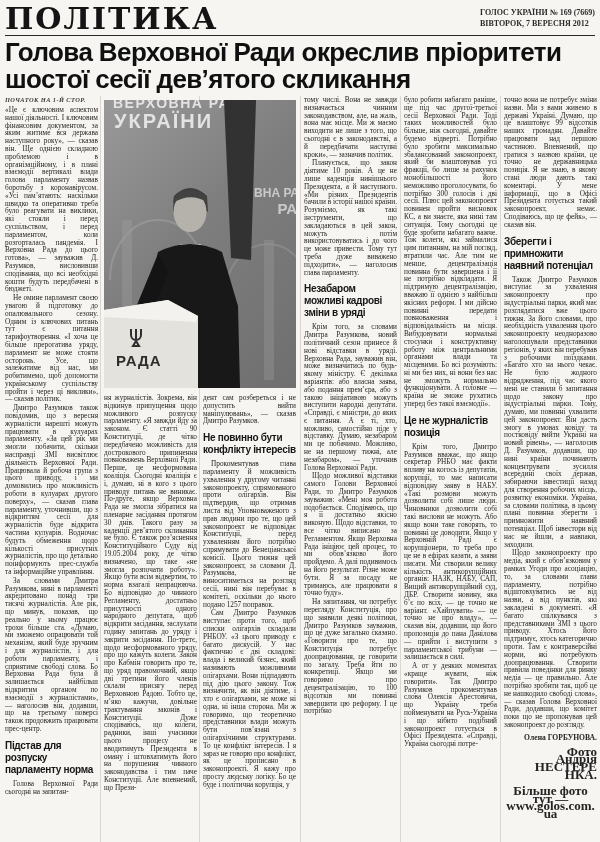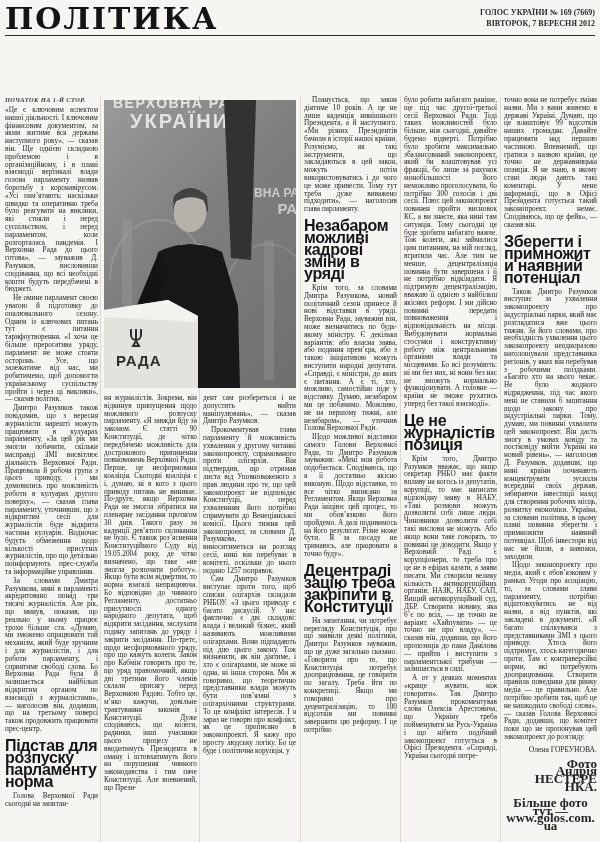--- a/index.html
+++ b/index.html
@@ -9,7 +9,7 @@
   .masthead{position:absolute;left:5px;right:5px;top:4px;height:31px;border-bottom:1.5px solid #2a2a2a;}
   .section-title{font-family:"DejaVu Serif",serif;font-weight:bold;font-size:30px;line-height:30px;
                  letter-spacing:2px;color:#141414;}
-  .issue-info{position:absolute;right:0;top:4px;text-align:right;font-weight:bold;
+  .issue-info{position:absolute;right:0;top:4px;text-align:left;font-weight:bold;
               font-size:8px;line-height:10.5px;color:#2b2b2b;}
   
   .headline{position:absolute;left:5px;top:39px;width:592px;margin:0;

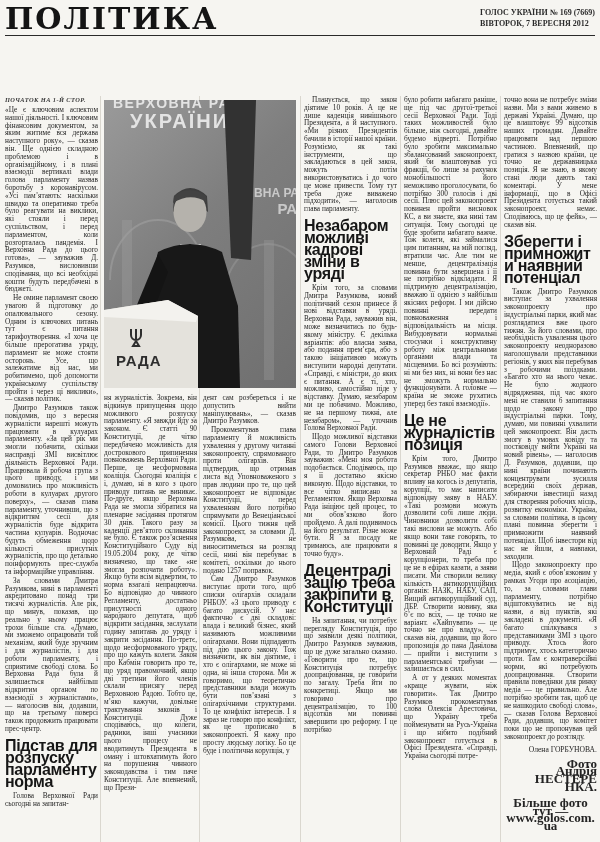--- a/index.html
+++ b/index.html
@@ -57,6 +57,7 @@
     </div>
   </header>
 
+  <h1 class="headline">Голова Верховної Ради окреслив пріоритети шостої сесії дев’ятого скликання</h1>
 
   <div class="vrule" style="left:100px"></div>
   <div class="vrule" style="left:199px"></div>

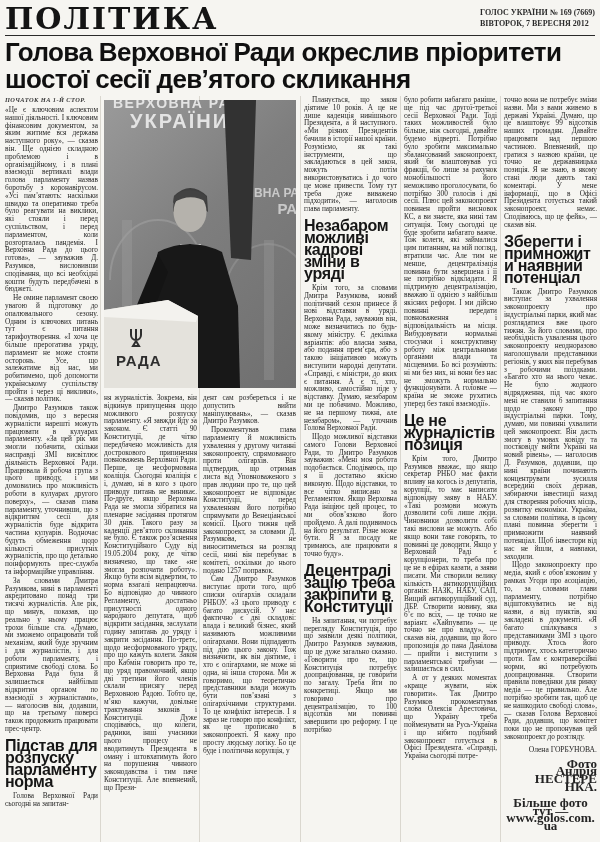--- a/index.html
+++ b/index.html
@@ -83,6 +83,7 @@
       <div class="blk p">Сам Дмитро Разумков виступає проти того, щоб списки олігархів складали РНБОУ. «З цього приводу є багато дискусій. У нас фактично є дві складові: влада і великий бізнес, який називають можливими олігархами. Вони підпадають під дію цього закону. Тож визначити, як він діятиме, і хто є олігархами, не може ні одна, ні інша сторона. Ми ж говоримо, що теоретично представники влади можуть бути пов’язані з олігархічними структурами. То це конфлікт інтересів. І я зараз не говорю про конфлікт, як це прописано в законопроекті. Я кажу про просту людську логіку. Бо це буде і політична корупція, у</div>
     </section>
   <section id="col-4" class="col">
+      <div class="blk cont">тому числі. Вона не завжди визначається чинним законодавством, але, на жаль, вона має місце. Ми ж маємо виходити не лише з того, що сьогодні є в законодавстві, а й передбачати наступні кроки», — зазначив політик.</div>
       <div class="blk p">Планується, що закон діятиме 10 років. А це не лише каденція нинішнього Президента, а й наступного. «Ми різних Президентів бачили в історії нашої країни. Розуміємо, як такі інструменти, що закладаються в цей закон, можуть потім використовуватись і до чого це може привести. Тому тут треба дуже виважено підходити», — наголосив глава парламенту.</div>
       <div class="blk subhead">Незабаром можливі кадрові зміни в уряді</div>
       <div class="blk p">Крім того, за словами Дмитра Разумкова, новий політичний сезон принесе й нові відставки в уряді. Верховна Рада, зауважив він, може визначитись по будь-якому міністру. Є декілька варіантів: або власна заява, або подання прем’єра, або з такою ініціативою можуть виступити народні депутати. «Справді, є міністри, до яких є питання. А є ті, хто, можливо, самостійно піде у відставку. Думаю, незабаром ми це побачимо. Можливо, не на першому тижні, але незабаром», — уточнив Голова Верховної Ради.</div>

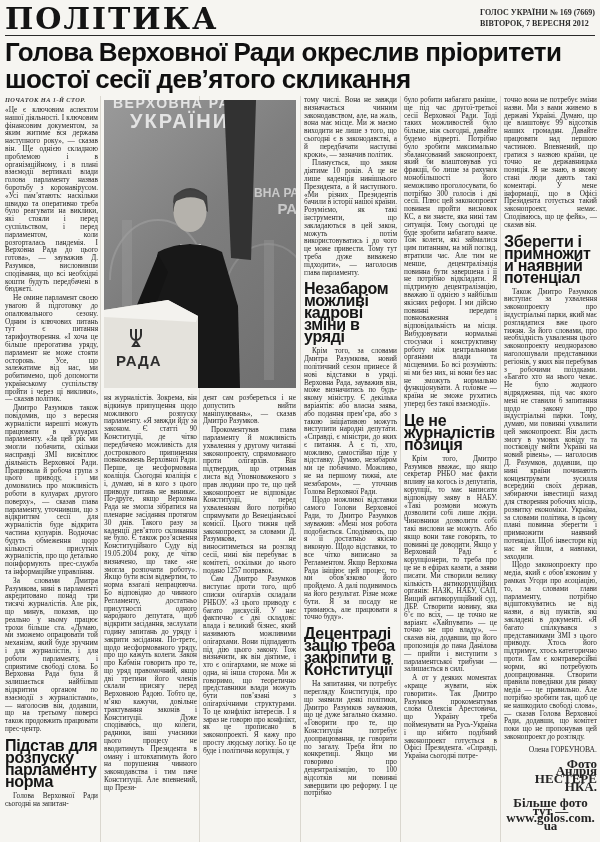--- a/index.html
+++ b/index.html
@@ -37,7 +37,7 @@
          background:linear-gradient(135deg,#9a9a9a 0%,#7e7e7e 45%,#6f6f6f 100%);margin:0;}
   .photo .ph-txt{position:absolute;font-family:"Liberation Sans",sans-serif;font-weight:bold;color:#e3e3e3;}
   .ph-t1{left:9px;top:-5px;font-size:14px;letter-spacing:1.5px;color:#d4d4d4;}
-  .ph-t2{left:26px;top:10px;font-size:20px;letter-spacing:2px;}
+  .ph-t2{left:10px;top:10px;font-size:20px;letter-spacing:2px;}
   .ph-r1{right:-12px;top:86px;font-size:12px;opacity:.75;}
   .ph-r2{right:-16px;top:100px;font-size:15px;opacity:.75;}
   .ph-svg{position:absolute;left:0;top:0;}

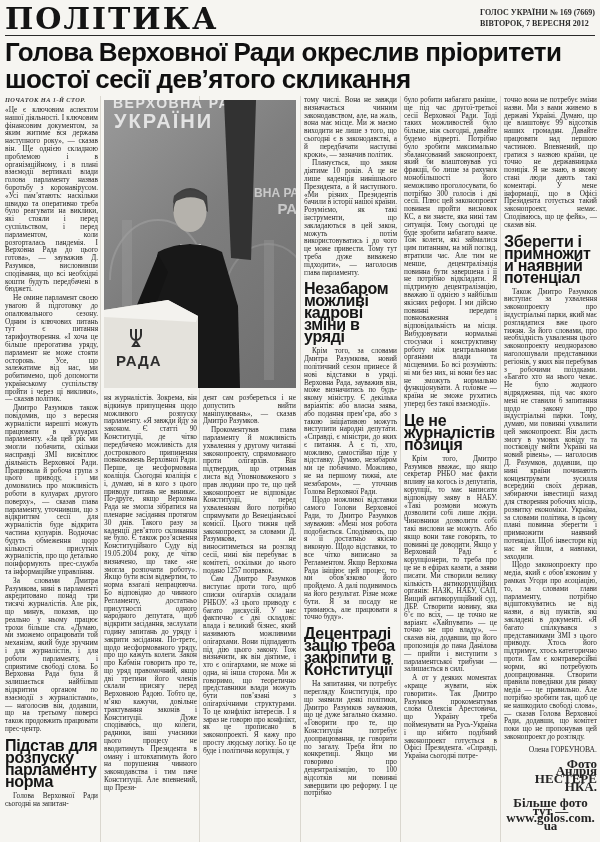--- a/index.html
+++ b/index.html
@@ -25,7 +25,7 @@
   #col-4{left:304px} #col-5{left:404px} #col-6{left:504px}
   .blk{margin:0 0 1px 0;}
   .blk.p{text-indent:8px;}
-  .blk.subhead{font-family:"Liberation Sans",sans-serif;font-weight:bold;font-size:16px;line-height:12px;
+  .blk.subhead{font-family:"Liberation Sans",sans-serif;font-weight:bold;font-size:10px;line-height:12px;
                letter-spacing:-0.3px;text-align:left;margin:7px 0 4px;color:#161616;}
   .blk.kicker{font-style:italic;font-weight:bold;font-size:6.4px;line-height:8px;letter-spacing:0.4px;
               text-align:left;color:#3a3a3a;margin-bottom:2px;}

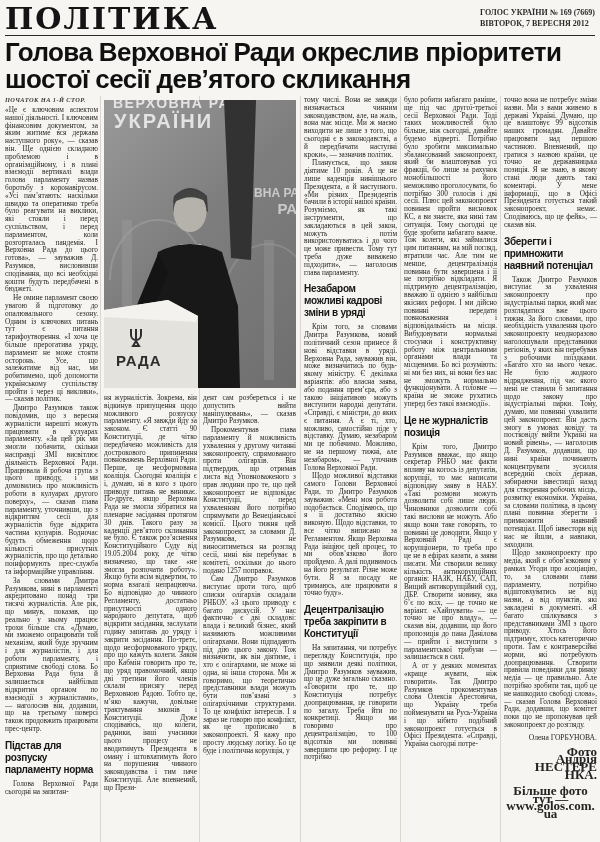--- a/index.html
+++ b/index.html
@@ -79,6 +79,7 @@
     </section>
   <section id="col-3" class="col">
       <div class="blk cont">дент сам розбереться і не допустить вийти маніпулювань», — сказав Дмитро Разумков.</div>
+      <div class="blk subhead">Не повинно бути конфлікту інтересів</div>
       <div class="blk p">Прокоментував глава парламенту й можливість ухвалення у другому читанні законопроекту, спрямованого проти олігархів. Він підтвердив, що отримав листа від Уповноваженого з прав людини про те, що цей законопроект не відповідає Конституції, перед ухваленням його потрібно спрямувати до Венеціанської комісії. Цього тижня цей законопроект, за словами Д. Разумкова, не виноситиметься на розгляд сесії, нині він перебуває в комітеті, оскільки до нього подано 1257 поправок.</div>
       <div class="blk p">Сам Дмитро Разумков виступає проти того, щоб списки олігархів складали РНБОУ. «З цього приводу є багато дискусій. У нас фактично є дві складові: влада і великий бізнес, який називають можливими олігархами. Вони підпадають під дію цього закону. Тож визначити, як він діятиме, і хто є олігархами, не може ні одна, ні інша сторона. Ми ж говоримо, що теоретично представники влади можуть бути пов’язані з олігархічними структурами. То це конфлікт інтересів. І я зараз не говорю про конфлікт, як це прописано в законопроекті. Я кажу про просту людську логіку. Бо це буде і політична корупція, у</div>
     </section>

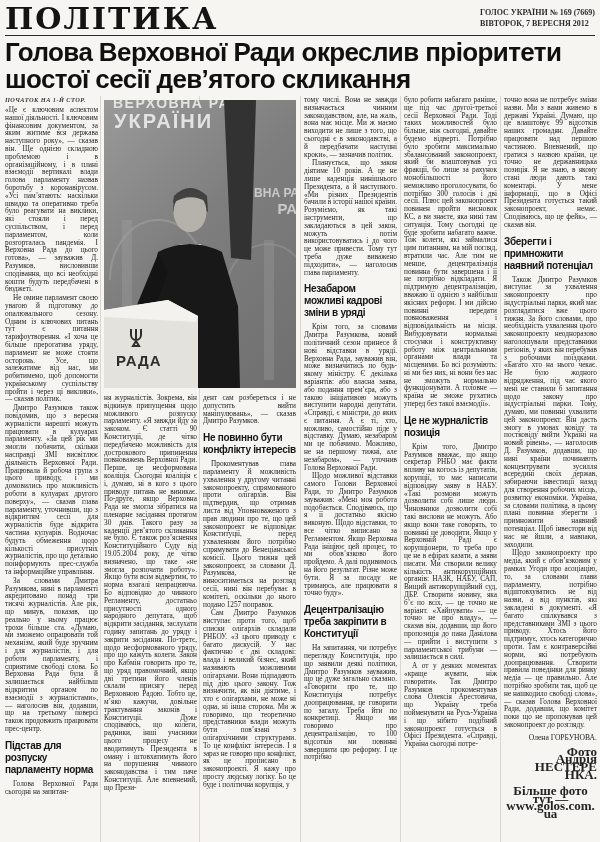--- a/index.html
+++ b/index.html
@@ -89,7 +89,6 @@
       <div class="blk subhead">Незабаром можливі кадрові зміни в уряді</div>
       <div class="blk p">Крім того, за словами Дмитра Разумкова, новий політичний сезон принесе й нові відставки в уряді. Верховна Рада, зауважив він, може визначитись по будь-якому міністру. Є декілька варіантів: або власна заява, або подання прем’єра, або з такою ініціативою можуть виступити народні депутати. «Справді, є міністри, до яких є питання. А є ті, хто, можливо, самостійно піде у відставку. Думаю, незабаром ми це побачимо. Можливо, не на першому тижні, але незабаром», — уточнив Голова Верховної Ради.</div>
       <div class="blk p">Щодо можливої відставки самого Голови Верховної Ради, то Дмитро Разумков зауважив: «Мені моя робота подобається. Сподіваюсь, що я її достатньо якісно виконую. Щодо відставки, то все чітко виписано за Регламентом. Якщо Верховна Рада ініціює цей процес, то ми обов’язково його пройдемо. А далі подивимось на його результат. Різне може бути. Я за посаду не тримаюсь, але працювати я точно буду».</div>
-      <div class="blk subhead">Децентралізацію треба закріпити в Конституції</div>
       <div class="blk p">На запитання, чи потребує перегляду Конституція, про що заявили деякі політики, Дмитро Разумков зауважив, що це дуже загально сказано. «Говорити про те, що Конституція потребує доопрацювання, це говорити по загалу. Треба йти по конкретиці. Якщо ми говоримо про децентралізацію, то 100 відсотків ми повинні завершити цю реформу. І це потрібно</div>
     </section>
   <section id="col-5" class="col">

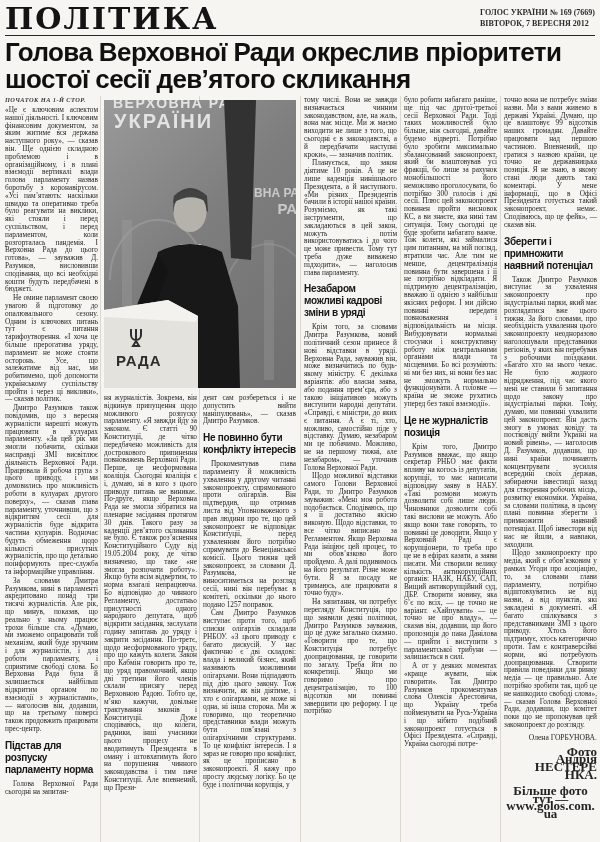--- a/index.html
+++ b/index.html
@@ -29,7 +29,7 @@
                letter-spacing:-0.3px;text-align:left;margin:7px 0 4px;color:#161616;}
   .blk.kicker{font-style:italic;font-weight:bold;font-size:6.4px;line-height:8px;letter-spacing:0.4px;
               text-align:left;color:#3a3a3a;margin-bottom:2px;}
-  .blk.byline{font-weight:normal;text-align:right;font-size:7.6px;margin-top:5px;}
+  .blk.byline{font-weight:bold;text-align:right;font-size:7.6px;margin-top:5px;}
   .blk.credit{font-weight:bold;text-align:right;font-size:13px;margin-top:6px;width:70%;margin-left:30%;}
   .blk.more{font-weight:bold;text-align:center;font-size:13px;margin-top:8px;}
   

